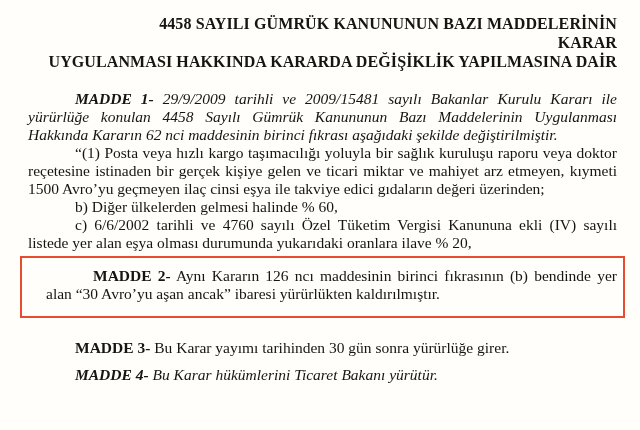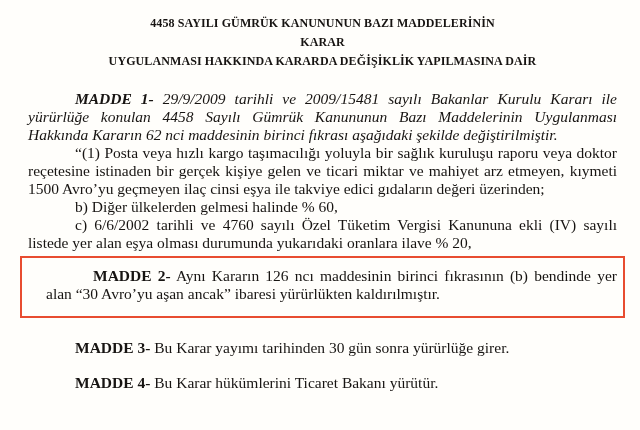--- a/index.html
+++ b/index.html
@@ -17,9 +17,9 @@
     overflow: hidden;
   }
   .doc-title {
-    text-align: center;
+    text-align: right;
     font-weight: bold;
-    font-size: 12px;
+    font-size: 16px;
     line-height: 19px;
     letter-spacing: 0.1px;
   }

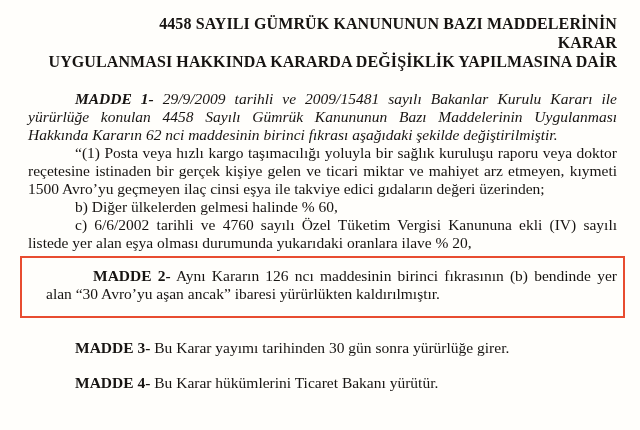--- a/index.html
+++ b/index.html
@@ -37,7 +37,7 @@
     padding: 9px 6px 13px 24px;
   }
   p.article-3 { margin-top: 21px; }
-  p.article-4 { margin-top: 17px; }
+  p.article-4 { margin-top: 9px; font-style: italic; }
 </style>
 </head>
 <body>

